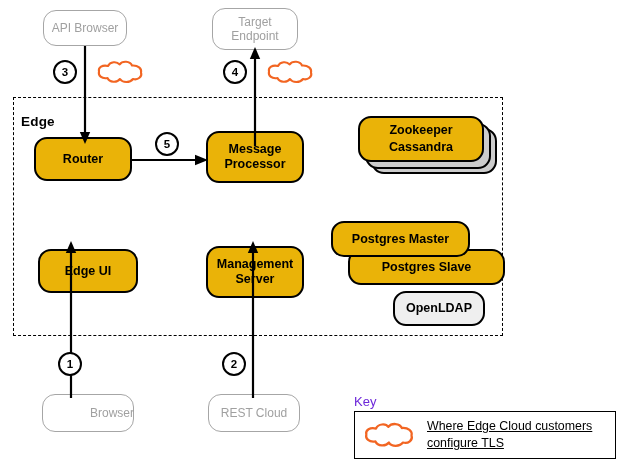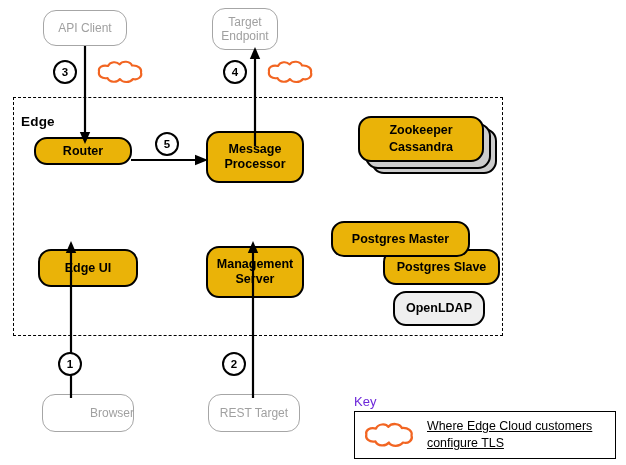--- a/index.html
+++ b/index.html
@@ -176,7 +176,7 @@
   </div>
 
   <div class="node ext-box" style="left:43px; top:10px; width:84px; height:36px;">
-    <span>API Client</span>
+    <span>API Browser</span>
   </div>
 
   <div class="node ext-box" style="left:212px; top:8px; width:66px; height:42px;">

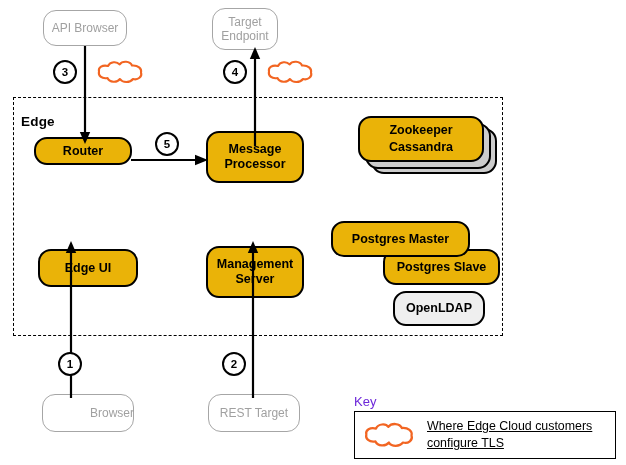--- a/index.html
+++ b/index.html
@@ -179,7 +179,7 @@
     <span>API Browser</span>
   </div>
 
-  <div class="node ext-box" style="left:212px; top:8px; width:66px; height:42px;">
+  <div class="node ext-box" style="left:212px; top:8px; width:86px; height:42px;">
     <span>Target Endpoint</span>
   </div>
 

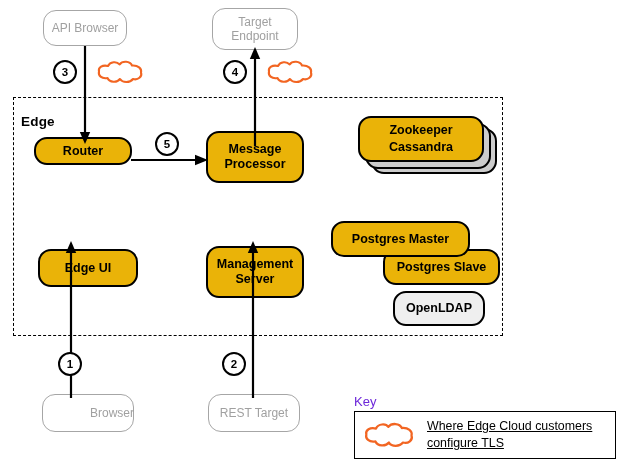--- a/index.html
+++ b/index.html
@@ -191,7 +191,7 @@
     <span>REST Target</span>
   </div>
 
-  <div class="node comp-box" style="left:34px; top:137px; width:98px; height:28px;">
+  <div class="node comp-box" style="left:34px; top:137px; width:98px; height:44px;">
     <span>Router</span>
   </div>
 

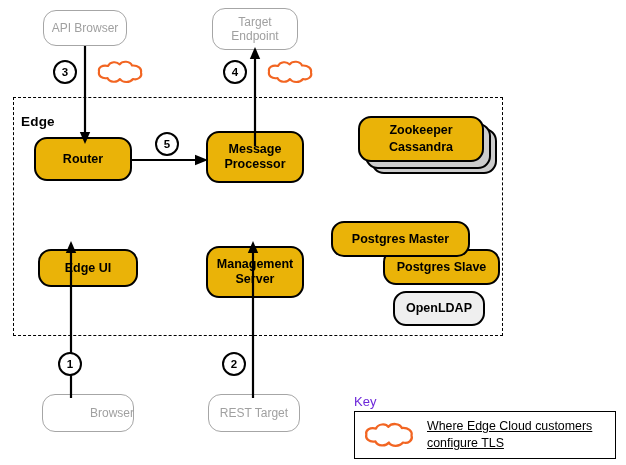--- a/index.html
+++ b/index.html
@@ -199,7 +199,7 @@
     <span>Message Processor</span>
   </div>
 
-  <div class="node comp-box" style="left:38px; top:249px; width:100px; height:38px;text-align:right;">
+  <div class="node comp-box" style="left:38px; top:249px; width:100px; height:44px;text-align:right;">
     <span>Edge UI</span>
   </div>
 

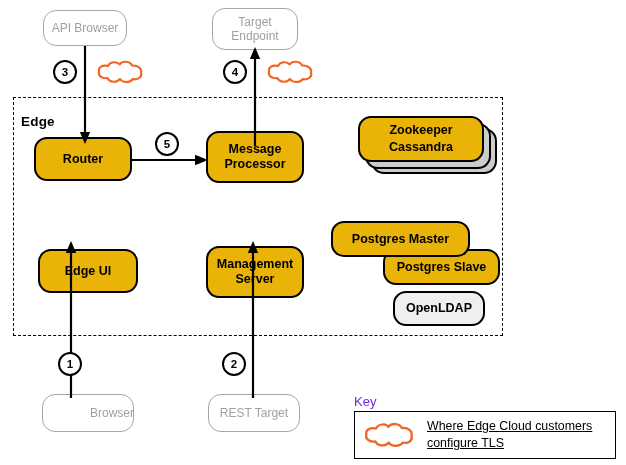--- a/index.html
+++ b/index.html
@@ -215,7 +215,7 @@
   </div>
 
 
-  <div class="node comp-box" style="left:348px; top:249px; width:117px; height:36px;margin-left:35px;">
+  <div class="node comp-box" style="left:348px; top:249px; width:157px; height:36px;">
     <span>Postgres Slave</span>
   </div>
   <div class="node comp-box" style="left:331px; top:221px; width:139px; height:36px;">

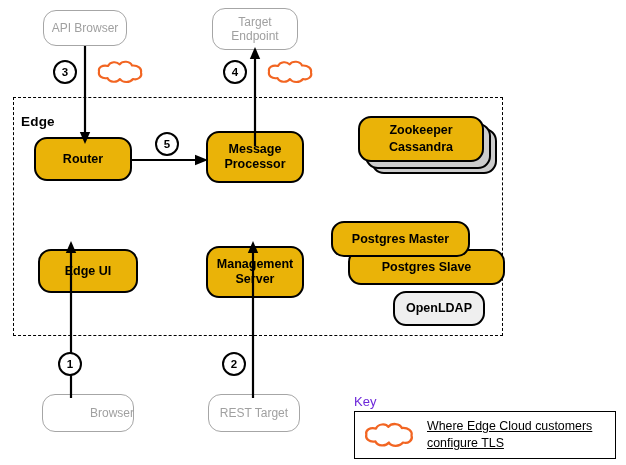--- a/index.html
+++ b/index.html
@@ -188,7 +188,7 @@
   </div>
 
   <div class="node ext-box" style="left:208px; top:394px; width:92px; height:38px;">
-    <span>REST Target</span>
+    <span>REST Cloud</span>
   </div>
 
   <div class="node comp-box" style="left:34px; top:137px; width:98px; height:44px;">

